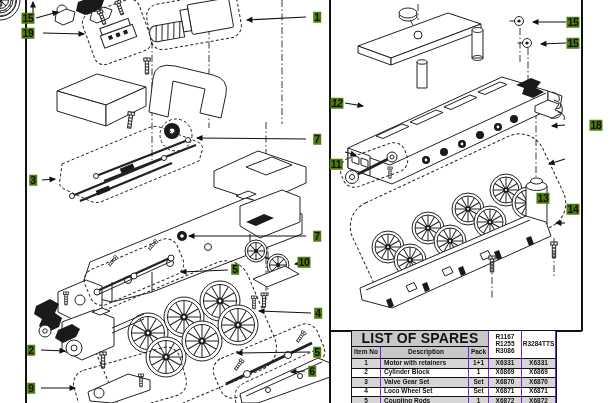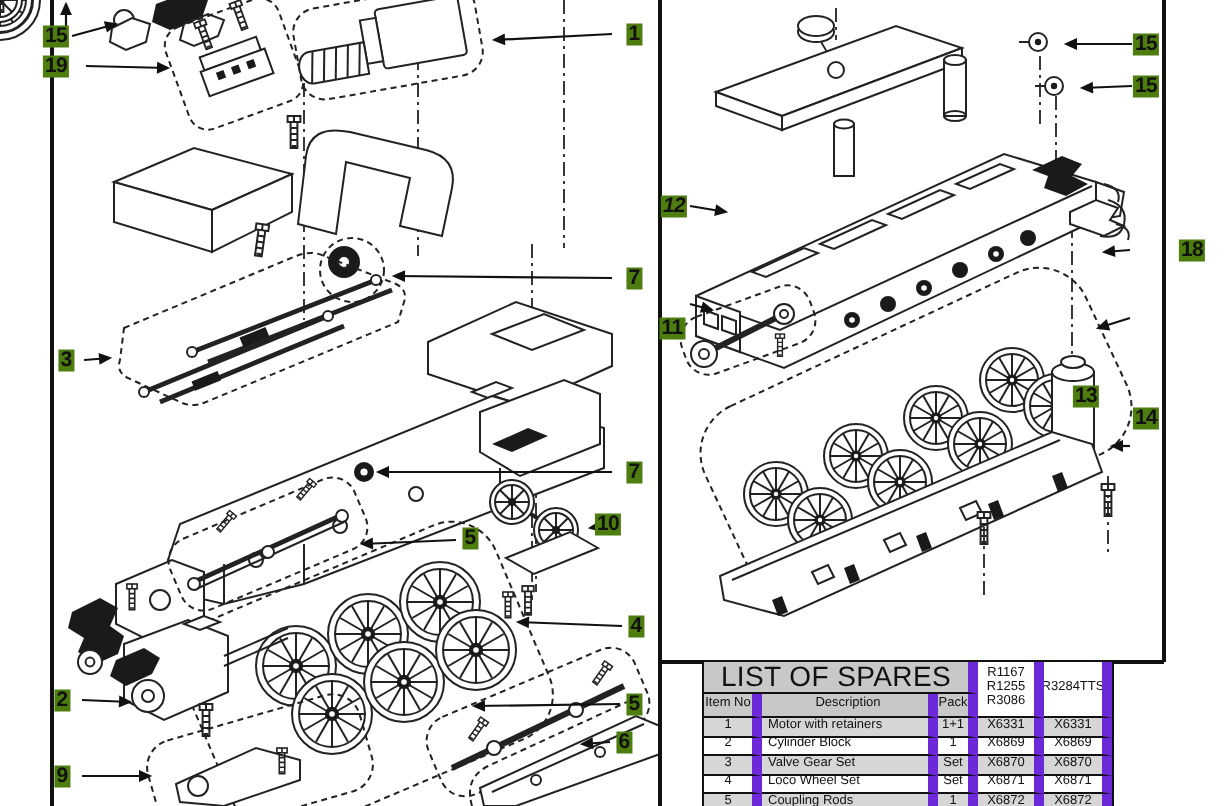--- a/index.html
+++ b/index.html
@@ -37,9 +37,9 @@
     grid-template-rows:16px 12px repeat(5,9.5px);
   }
   #spares-grid>div{
-    border-right:5px solid #6d28d9;border-bottom:1px solid #111;
+    border-right:1px solid #6d28d9;border-bottom:1px solid #111;
     display:flex;align-items:center;justify-content:center;
-    font-weight:normal;font-size:6.5px;line-height:1.05;
+    font-weight:bold;font-size:6.5px;line-height:1.05;
     overflow:hidden;white-space:nowrap;
   }
   .sp-title{

